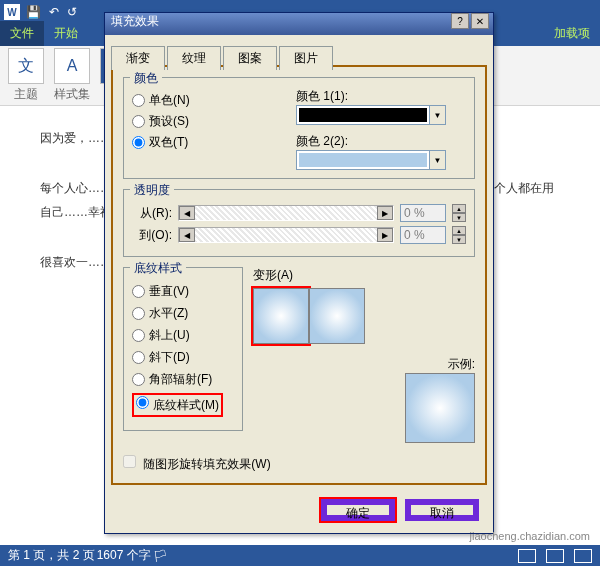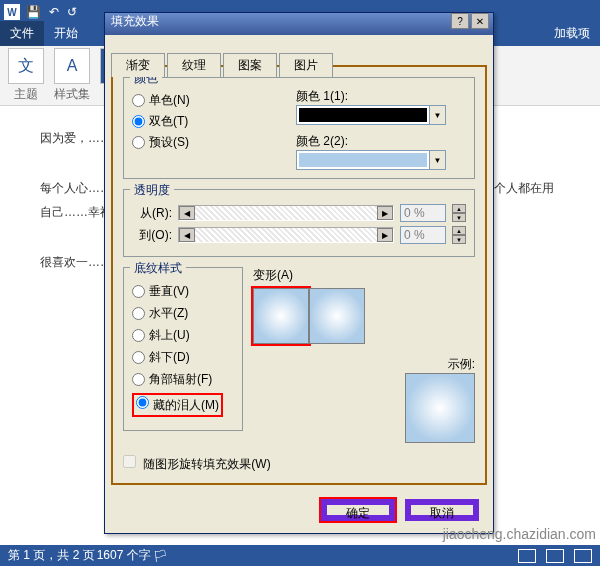--- a/index.html
+++ b/index.html
@@ -10,7 +10,7 @@
 .titlebar .wicon { width: 16px; height: 16px; background: #fff; color: #2b579a; display: flex; align-items: center; justify-content: center; font-weight: bold; font-size: 10px; }
 .titlebar .qat { color: #fff; font-size: 12px; display: flex; gap: 8px; }
 .ribbon-tabs { background: #2b579a; height: 22px; display: flex; align-items: flex-end; }
-.ribbon-tabs .tab { color: #ffffff; padding: 4px 10px; }
+.ribbon-tabs .tab { color: #bef264; padding: 4px 10px; }
 .ribbon-tabs .tab.file { background: #1e3e6e; }
 .ribbon-strip { background: #f3f3f3; height: 60px; border-bottom: 1px solid #d4d4d4; display: flex; align-items: center; padding: 4px 8px; gap: 10px; }
 .ribbon-strip .grp { text-align: center; color: #666; font-size: 11px; }

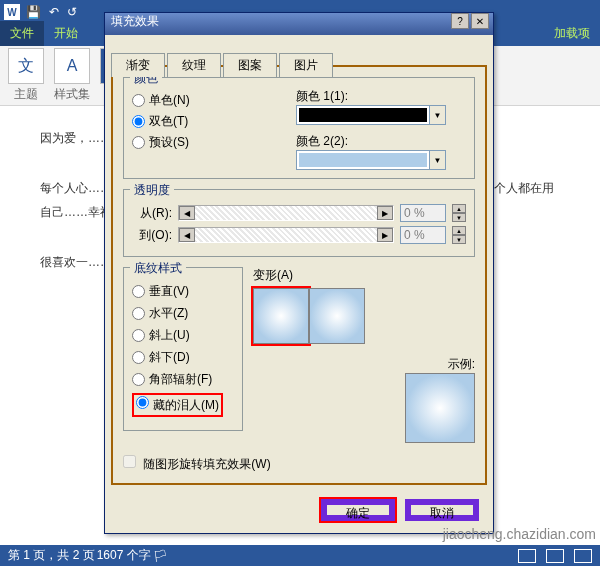--- a/index.html
+++ b/index.html
@@ -26,7 +26,7 @@
 .dlg-title .t { flex: 1; font-size: 12px; padding-left: 2px; }
 .dlg-title .tbtn { width: 18px; height: 16px; background: #d4d0c8; border: 1px solid #808080; color: #000; display: flex; align-items: center; justify-content: center; font-size: 10px; margin-left: 2px; }
 .dlg-tabs { display: flex; padding: 6px 6px 0 6px; }
-.dlg-tabs .dt { background: #ece9d8; border: 1px solid #919b9c; border-bottom: none; padding: 3px 14px; margin-right: 2px; position: relative; top: 12px; }
+.dlg-tabs .dt { background: #ece9d8; border: 1px solid #919b9c; border-bottom: none; padding: 3px 14px; margin-right: 2px; position: relative; top: 5px; }
 .dlg-tabs .dt.active { background: #ece9d8; z-index: 2; }
 .dlg-body { border: 2px solid #a16207; margin: 0 6px 6px 6px; background: #ece9d8; padding: 10px; }
 

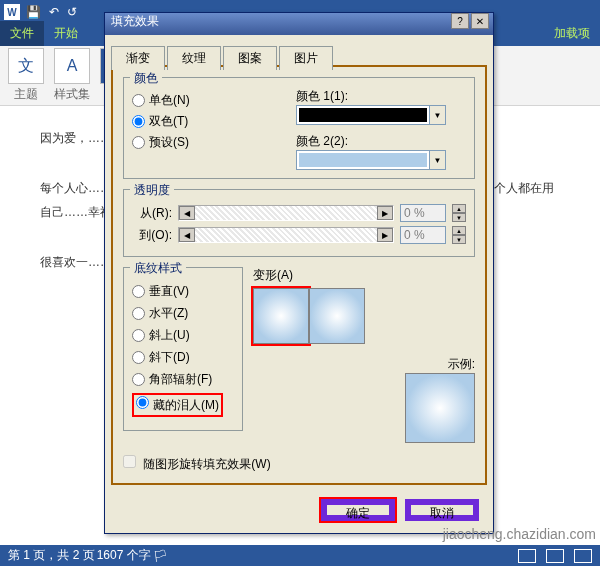--- a/index.html
+++ b/index.html
@@ -137,12 +137,12 @@
               <label>单色(N)</label>
             </div>
           <div class="row">
+              <input type="radio" class="radio" style="">
+              <label>预设(S)</label>
+            </div>
+          <div class="row">
               <input type="radio" class="radio" checked="" style="">
               <label>双色(T)</label>
-            </div>
-          <div class="row">
-              <input type="radio" class="radio" style="">
-              <label>预设(S)</label>
             </div>
         </div>
         <div class="color-col">

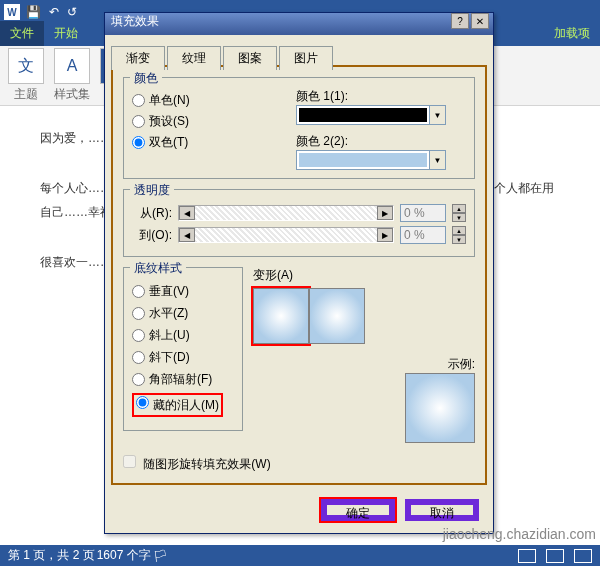--- a/index.html
+++ b/index.html
@@ -217,7 +217,7 @@
                 <label>角部辐射(F)</label>
               </div>
             <div class="row">
-                <span class="selected-hl"><input type="radio" class="radio" checked="" style=""><label>藏的泪人(M)</label></span>
+                <span class="selected-hl"><input type="radio" class="radio" checked="" style=""><label>底纹样式(M)</label></span>
               </div>
           </div>
         </div>

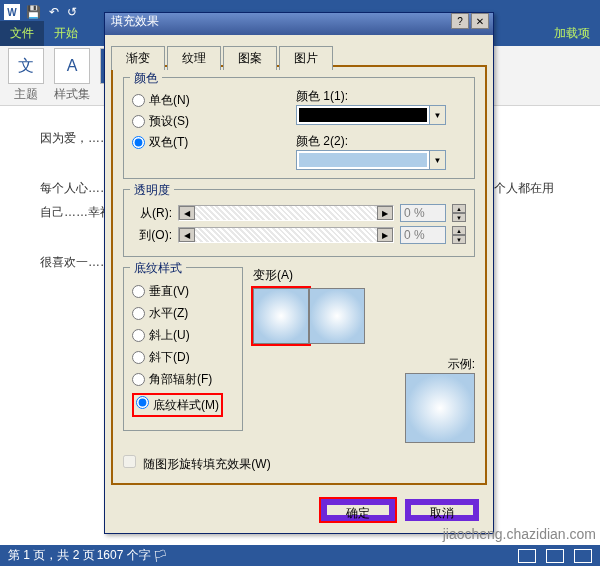--- a/index.html
+++ b/index.html
@@ -66,7 +66,7 @@
 .winbtn { width: 74px; height: 22px; background: #ece9d8; border: 6px solid #6d28d9; }
 .winbtn.ok { outline: 2px solid red; }
 
-.watermark { position: absolute; right: 4px; bottom: 24px; font-size: 14px; color: #888; }
+.watermark { position: absolute; right: 10px; bottom: 24px; font-size: 11px; color: #888; }
 </style>
 </head>
 <body>

